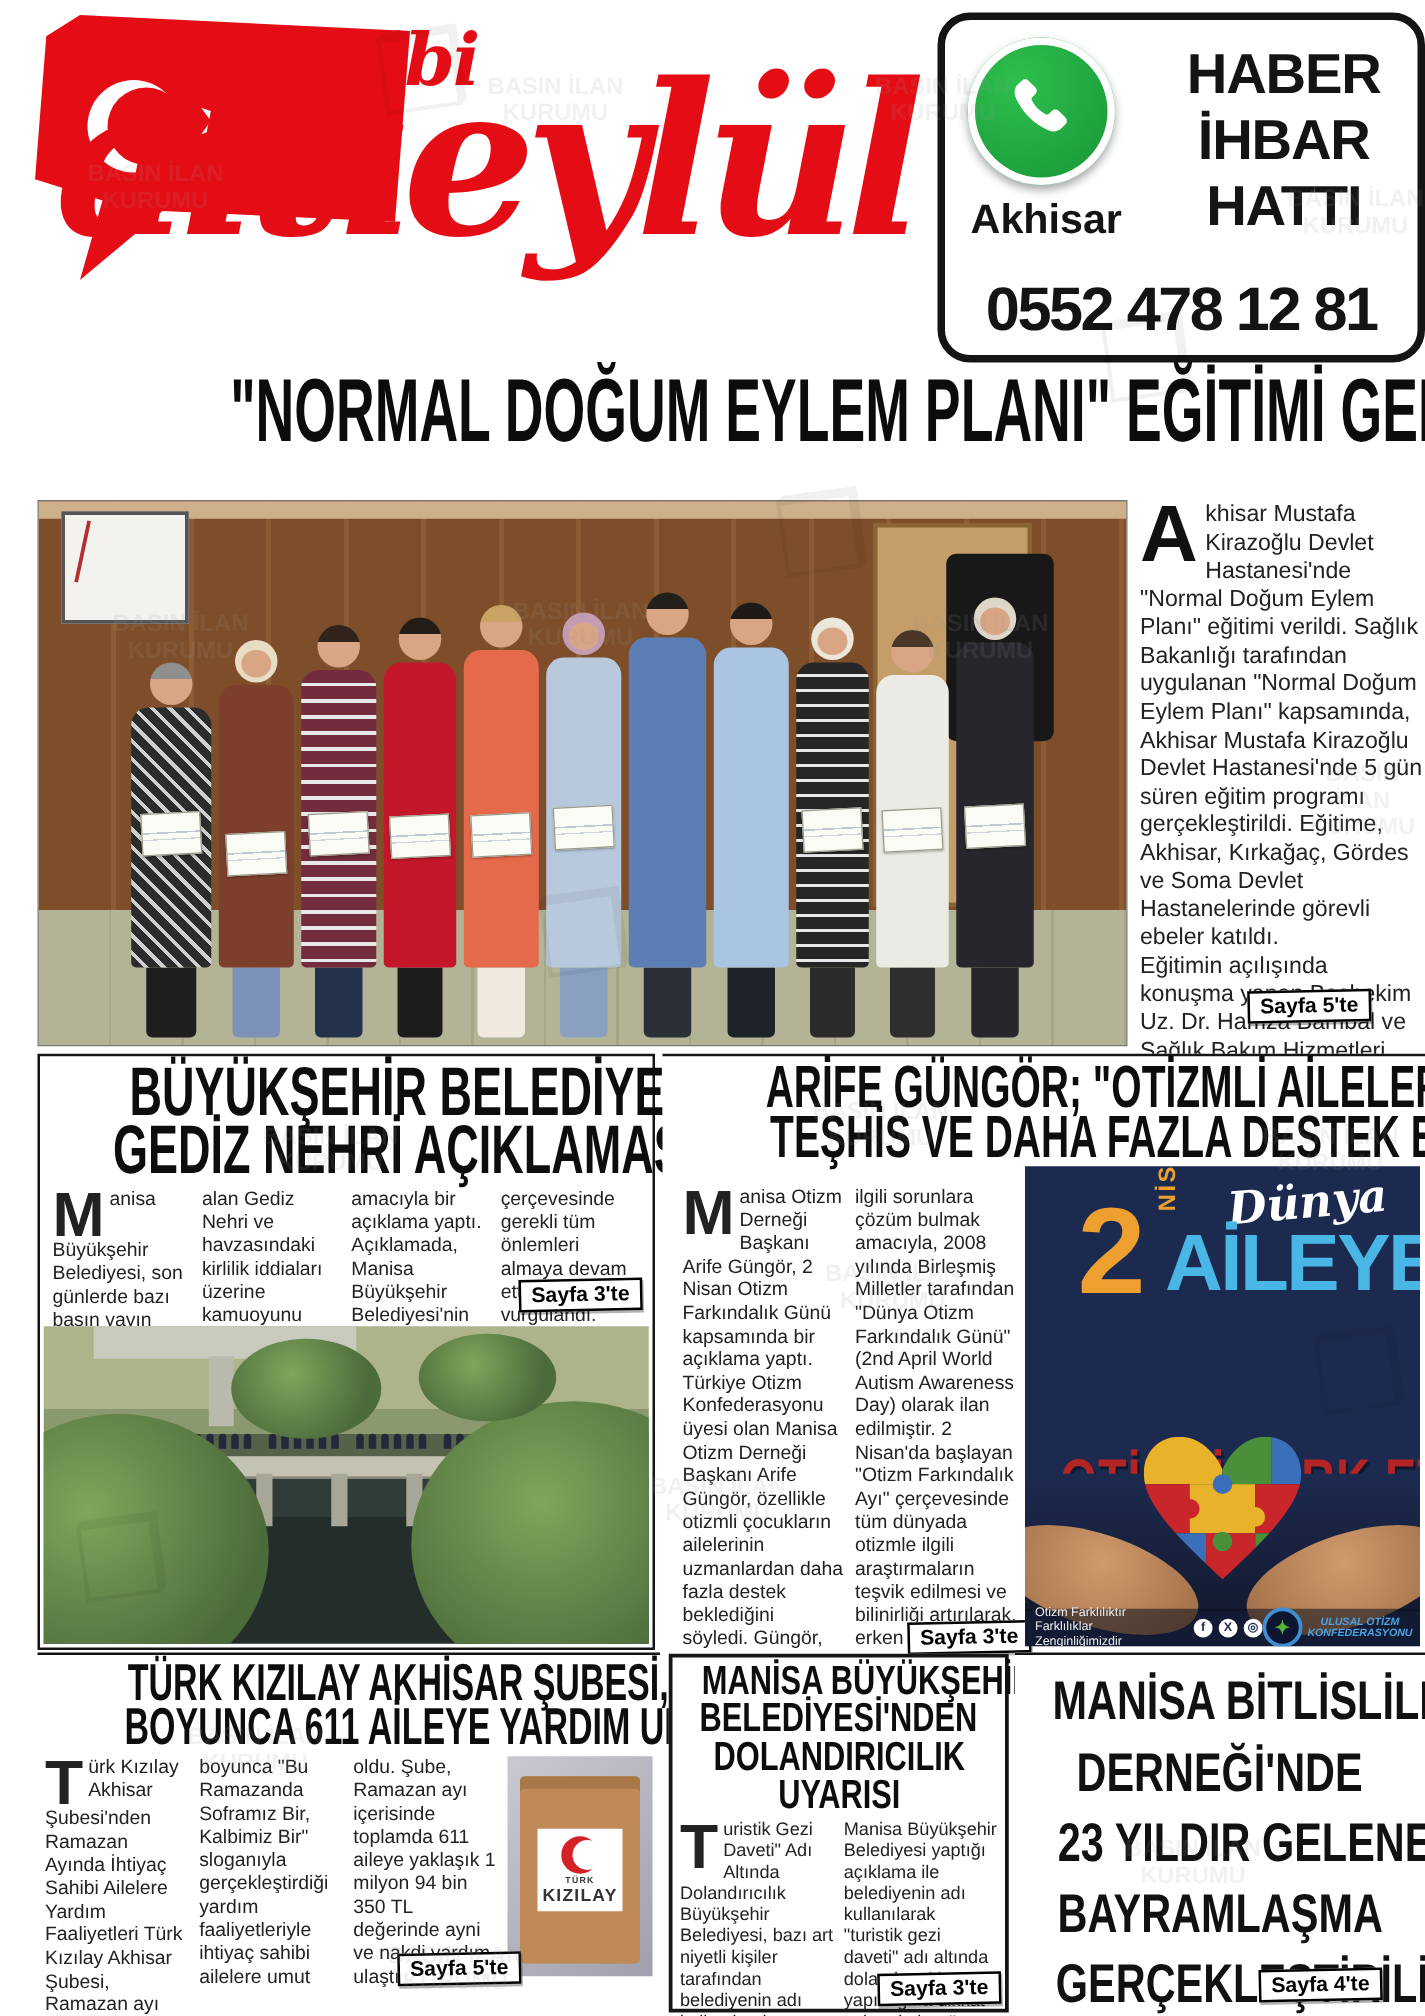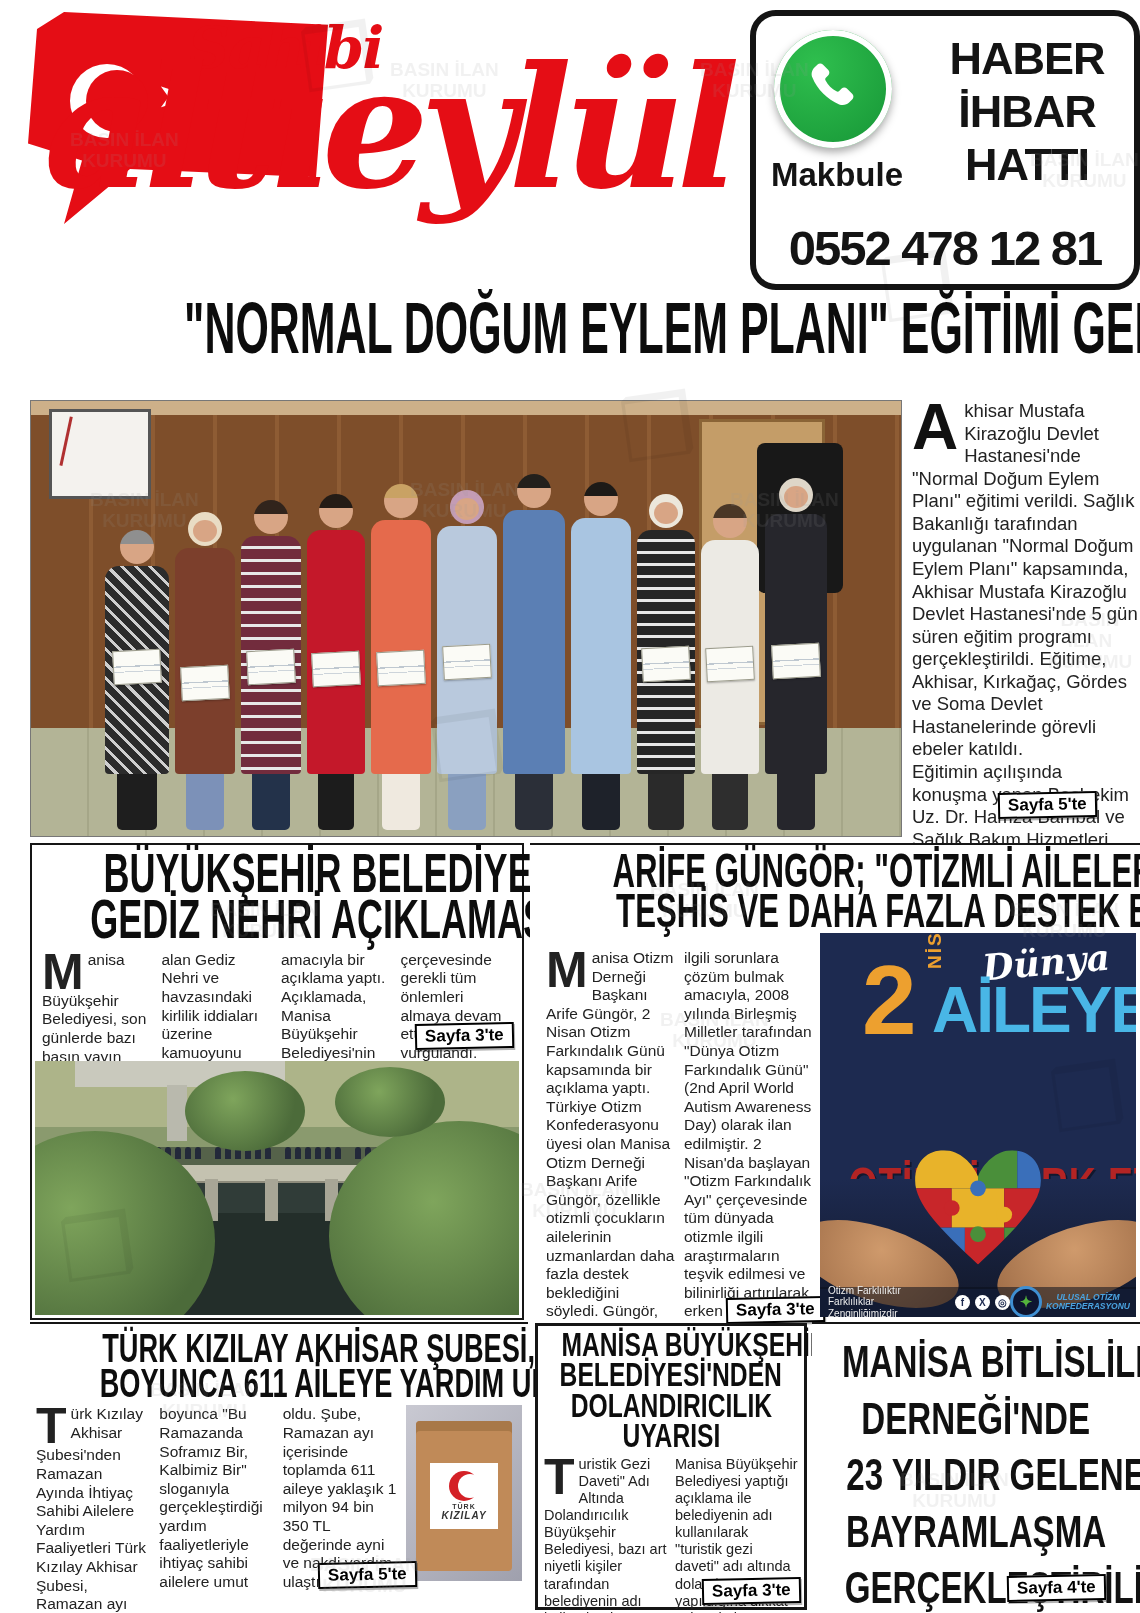--- a/index.html
+++ b/index.html
@@ -194,7 +194,7 @@
           <path fill="#fff" d="M6.4 3.1c.5-.5 1.4-.5 1.9 0l2 2c.5.5.5 1.4 0 1.9l-.9.9c-.25.25-.3.65-.1 1 .85 1.7 2.25 3.1 3.95 3.95.35.2.75.15 1-.1l.9-.9c.5-.5 1.4-.5 1.9 0l2 2c.5.5.5 1.4 0 1.9l-1.1 1.1c-.95.95-2.4 1.3-3.7.75C9.9 15.8 6.3 12.2 4.5 7.85c-.55-1.3-.2-2.75.75-3.7z"></path>
         </svg>
     </div>
-    <div class="wa-word">Makbule</div>
+    <div class="wa-word">Akhisar</div>
     <div class="wa-lines">HABER İHBAR HATTI</div>
     <div class="wa-phone">0552 478 12 81</div>
   </div>

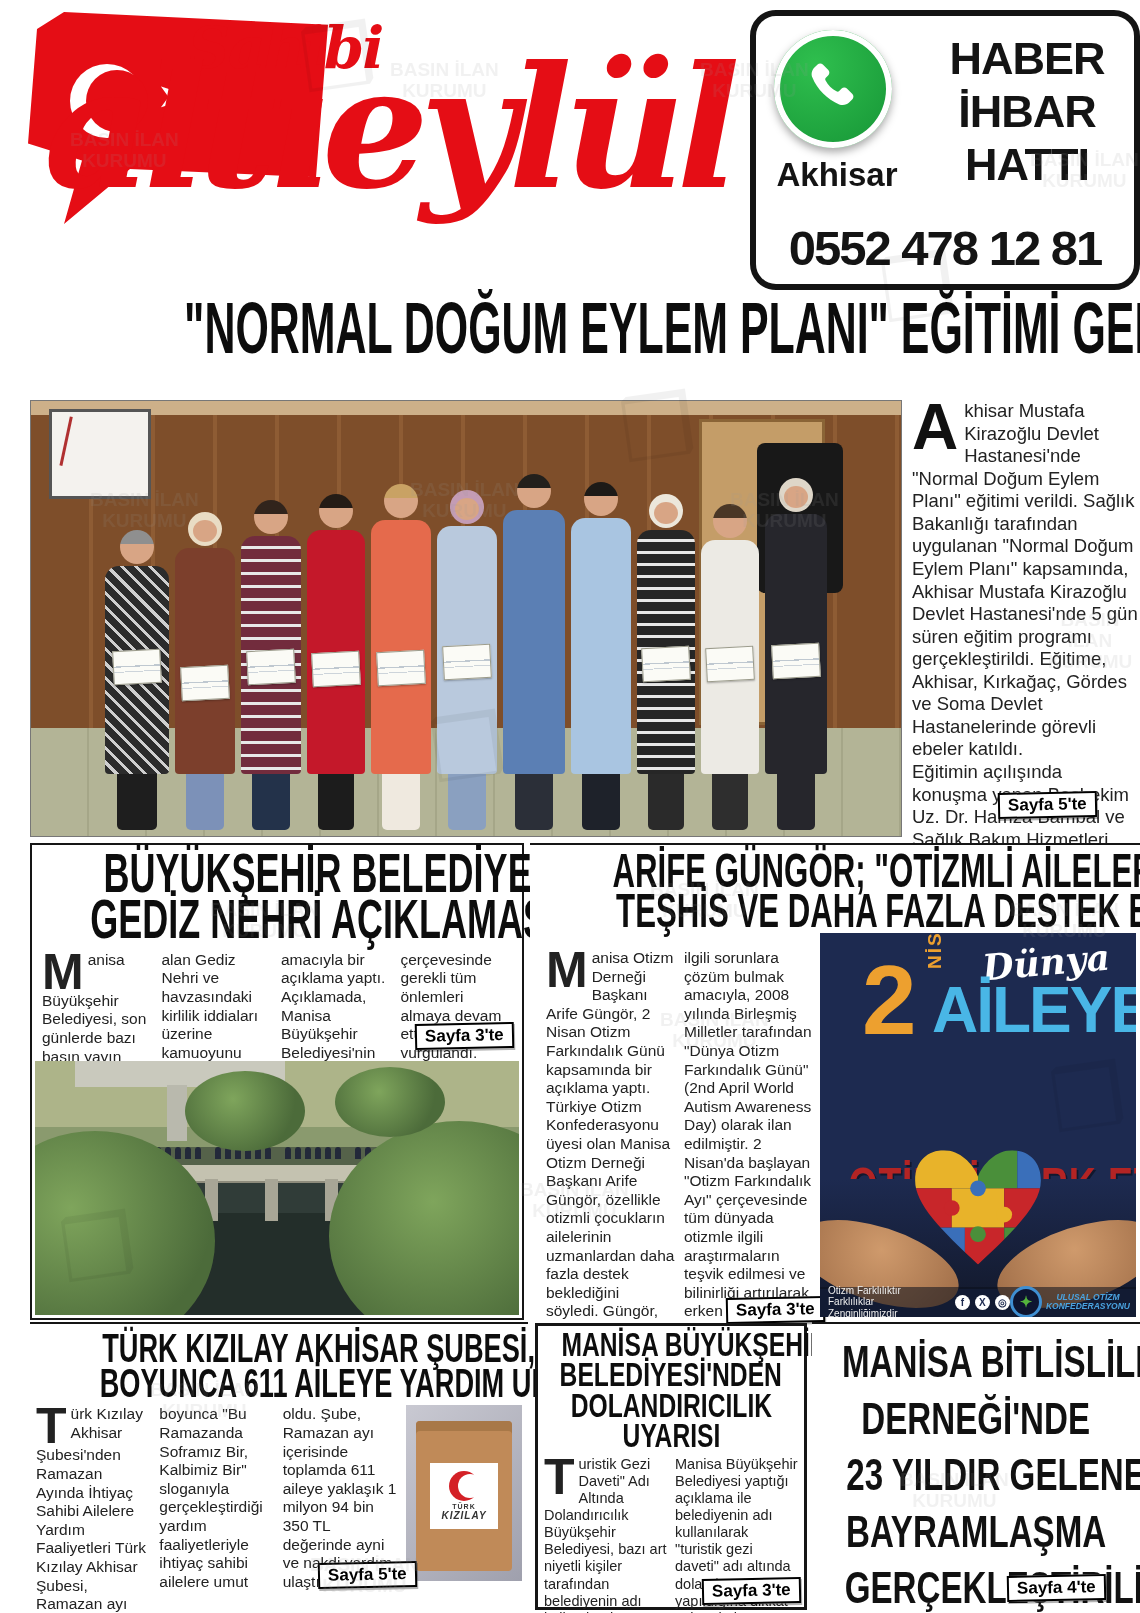--- a/index.html
+++ b/index.html
@@ -122,7 +122,7 @@
   .kcres::before{content:"";position:absolute;inset:0;border-radius:50%;background:#d42127;}
   .kcres::after{content:"";position:absolute;left:9px;top:3px;width:24px;height:24px;border-radius:50%;background:#fff;}
   .ktop{font-size:7px;font-weight:700;color:#333;margin-top:2px;letter-spacing:1px;}
-  .kname{font-size:10px;font-weight:700;color:#333;letter-spacing:1px;font-style:italic;}
+  .kname{font-size:14px;font-weight:700;color:#333;letter-spacing:1px;}
   .kiz-badge{position:absolute;left:288px;top:238px;}
   .dolan{left:535px;top:1323px;width:272px;height:287px;border:3px solid #151515;box-sizing:border-box;z-index:2;background:#fff;}
   .dolan .sec-headline{line-height:1.05;margin-top:4px;}

